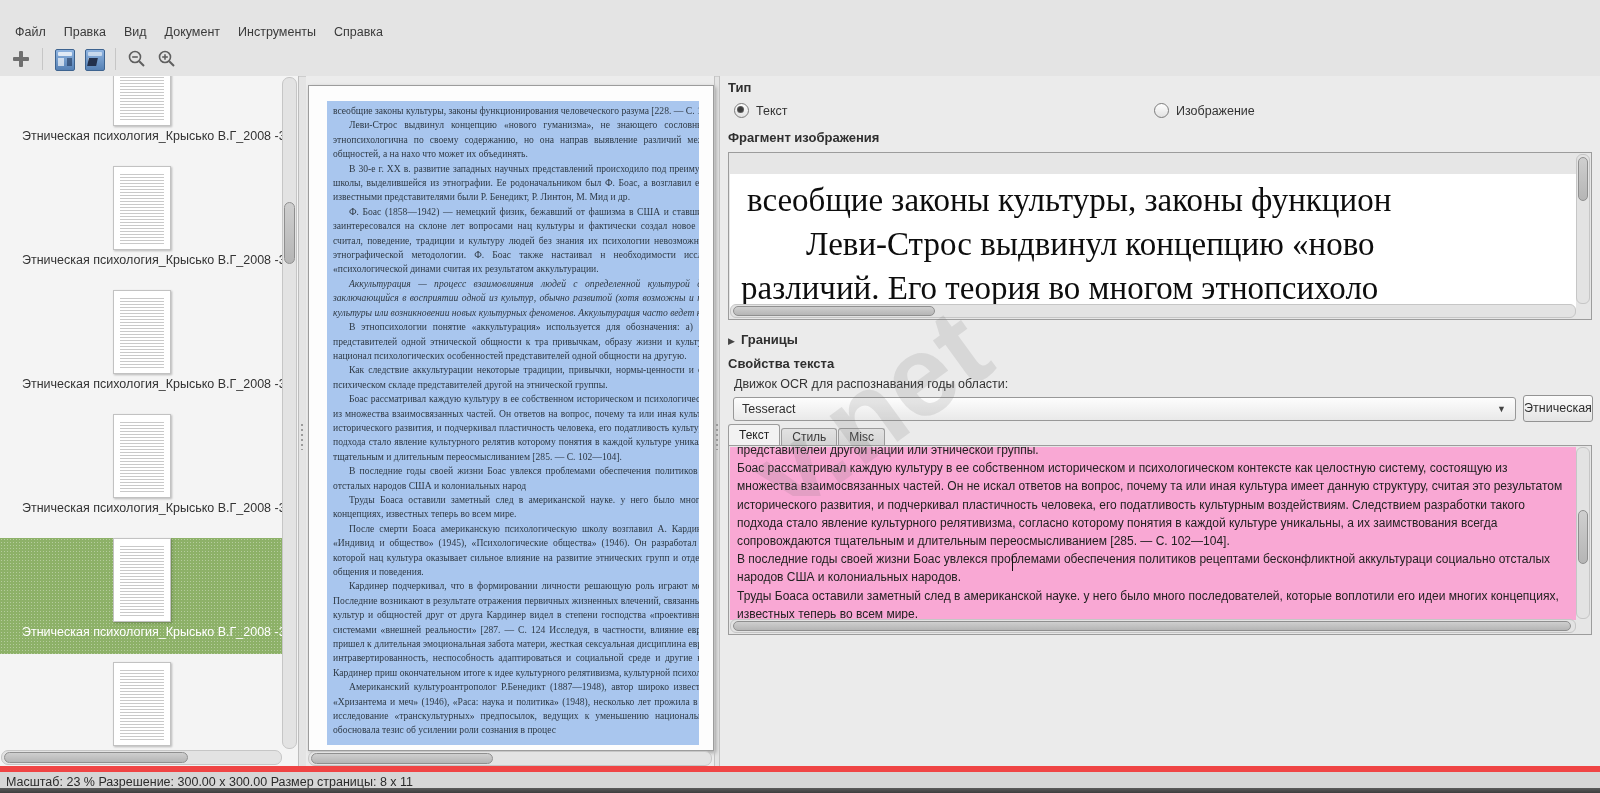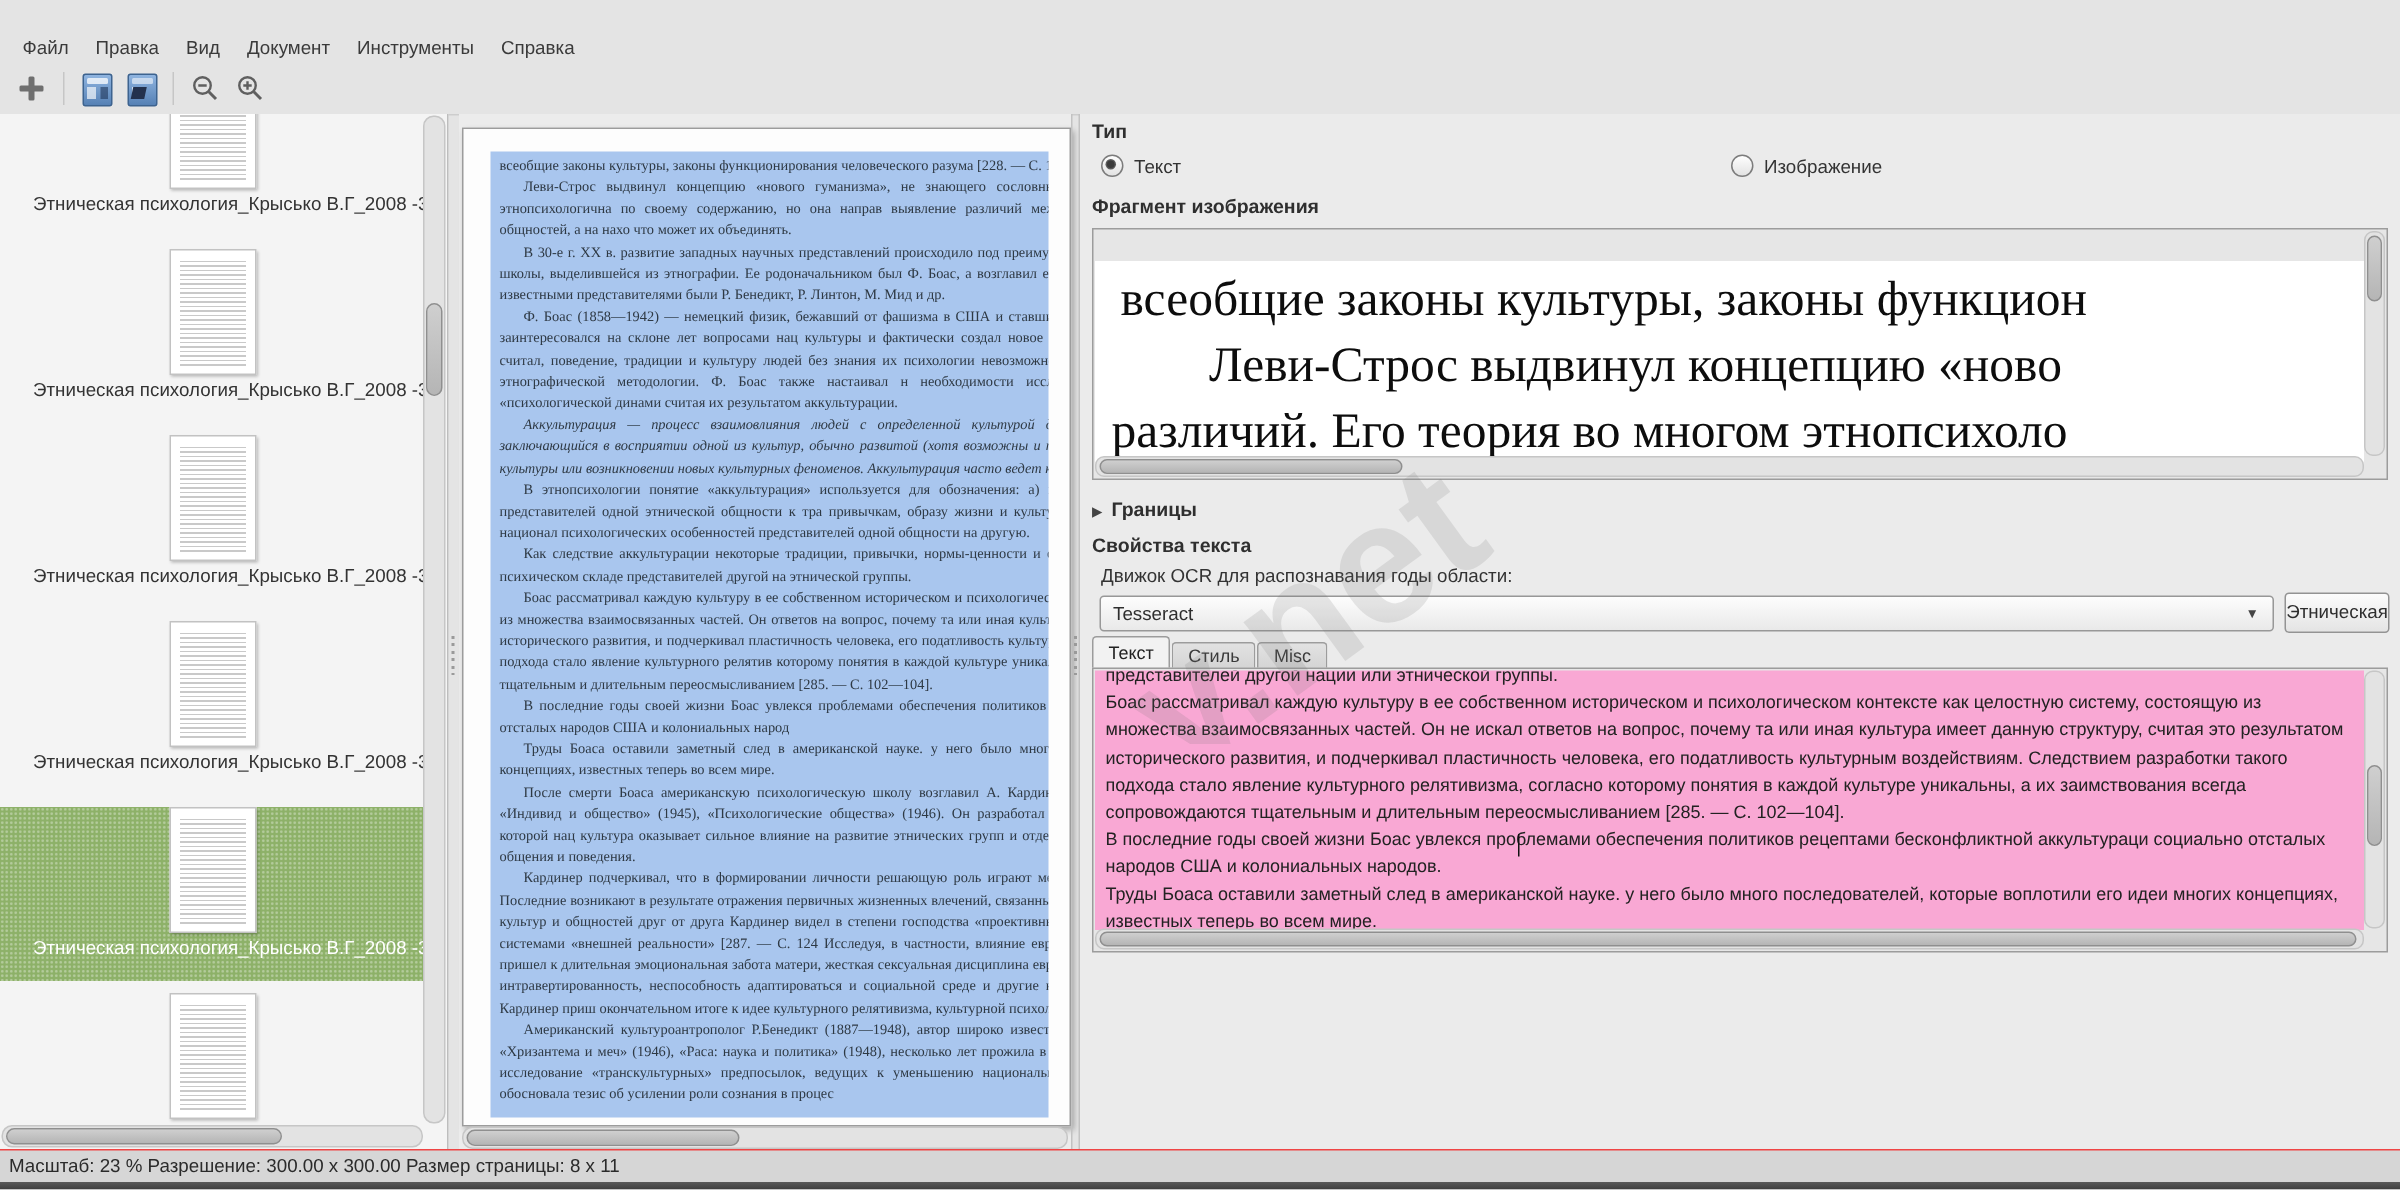--- a/index.html
+++ b/index.html
@@ -115,7 +115,7 @@
        font-family:"Liberation Sans",sans-serif;}
   
   .statusbar{position:absolute;left:0;top:766px;right:0;height:22px;background:#d6d6d6;
-       border-top:1px solid #ef4444;}
+       border-top:6px solid #ef4444;}
   .statusbar .stext{position:absolute;left:6px;top:3px;font-size:12.5px;color:#2b2b2b;}
   .bottomstrip{position:absolute;left:0;top:788px;right:0;height:5px;
        background:linear-gradient(#5a5a5a,#3e3e3e);}

